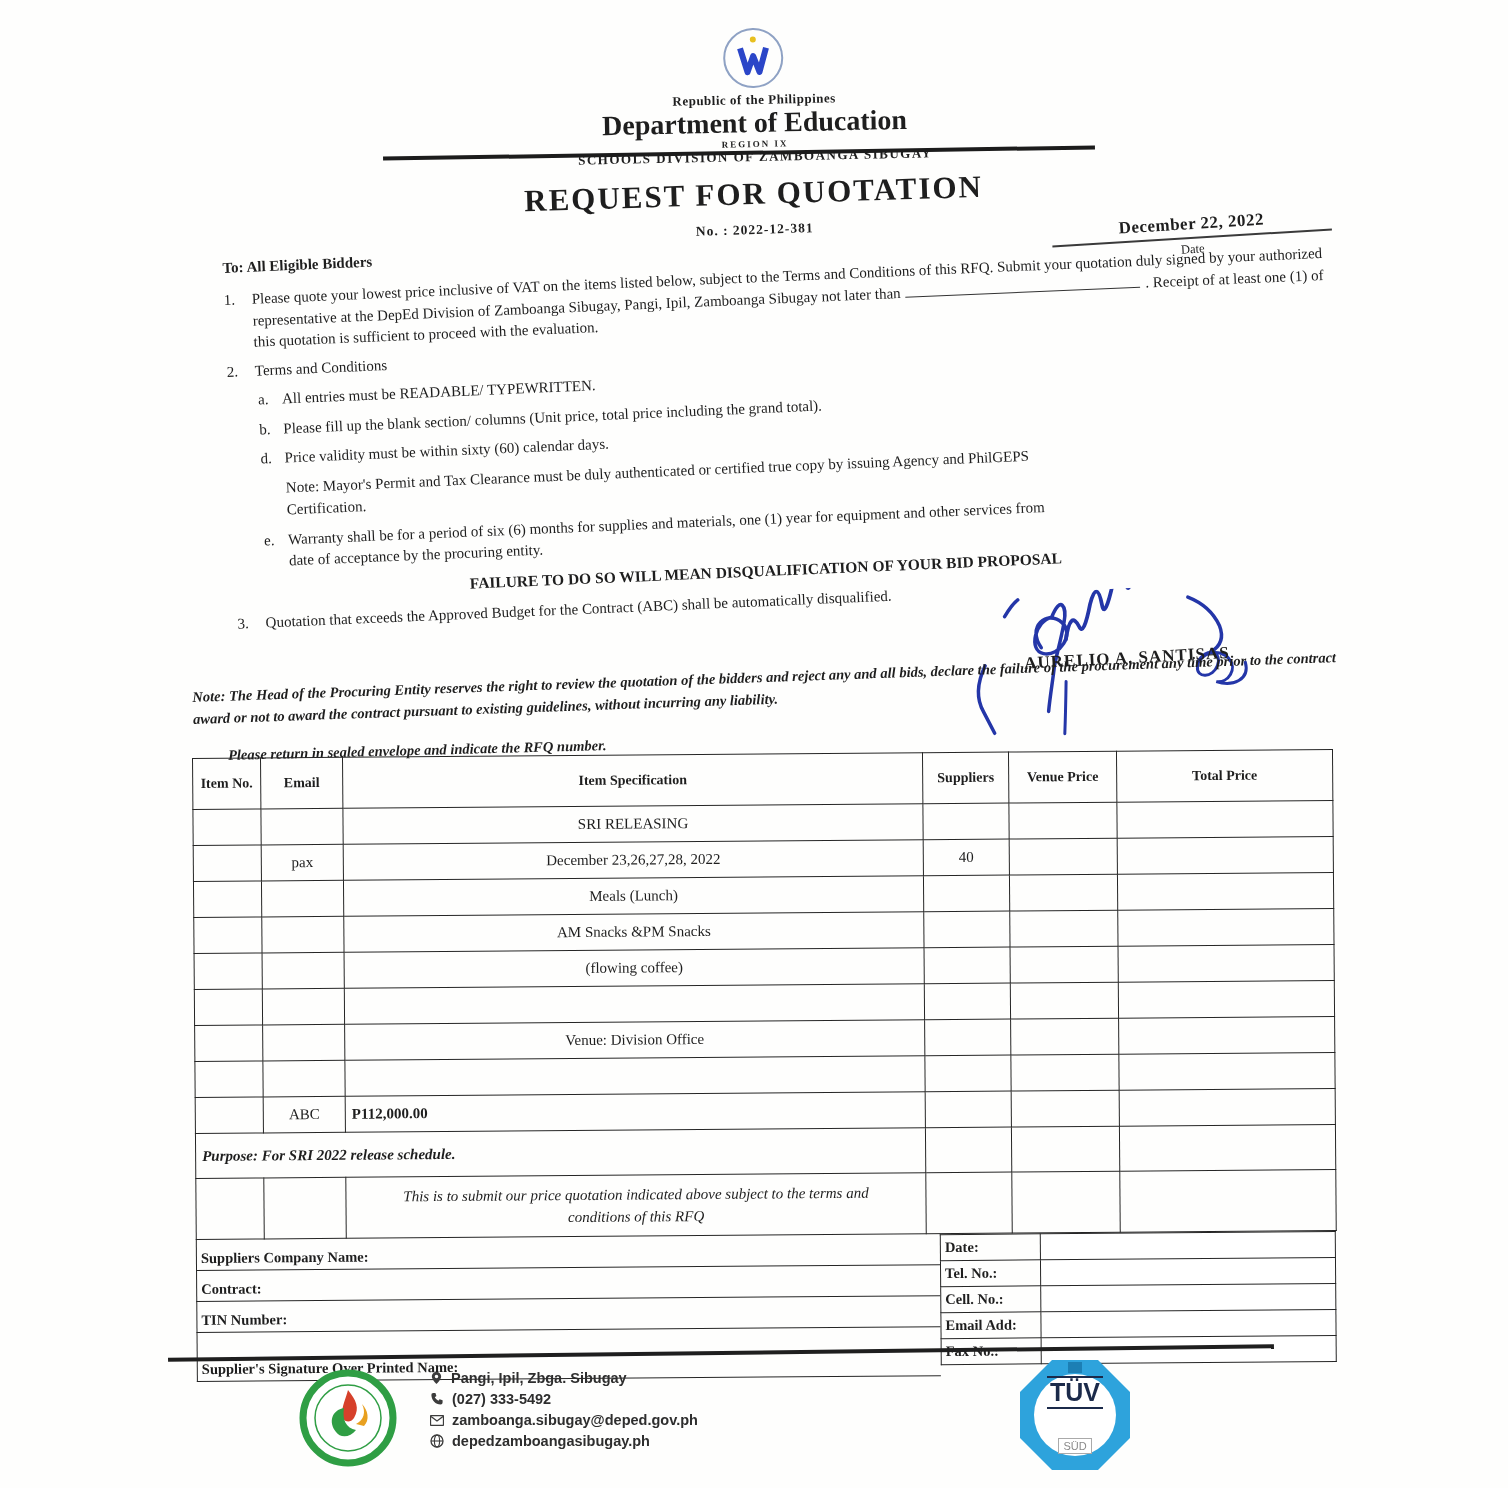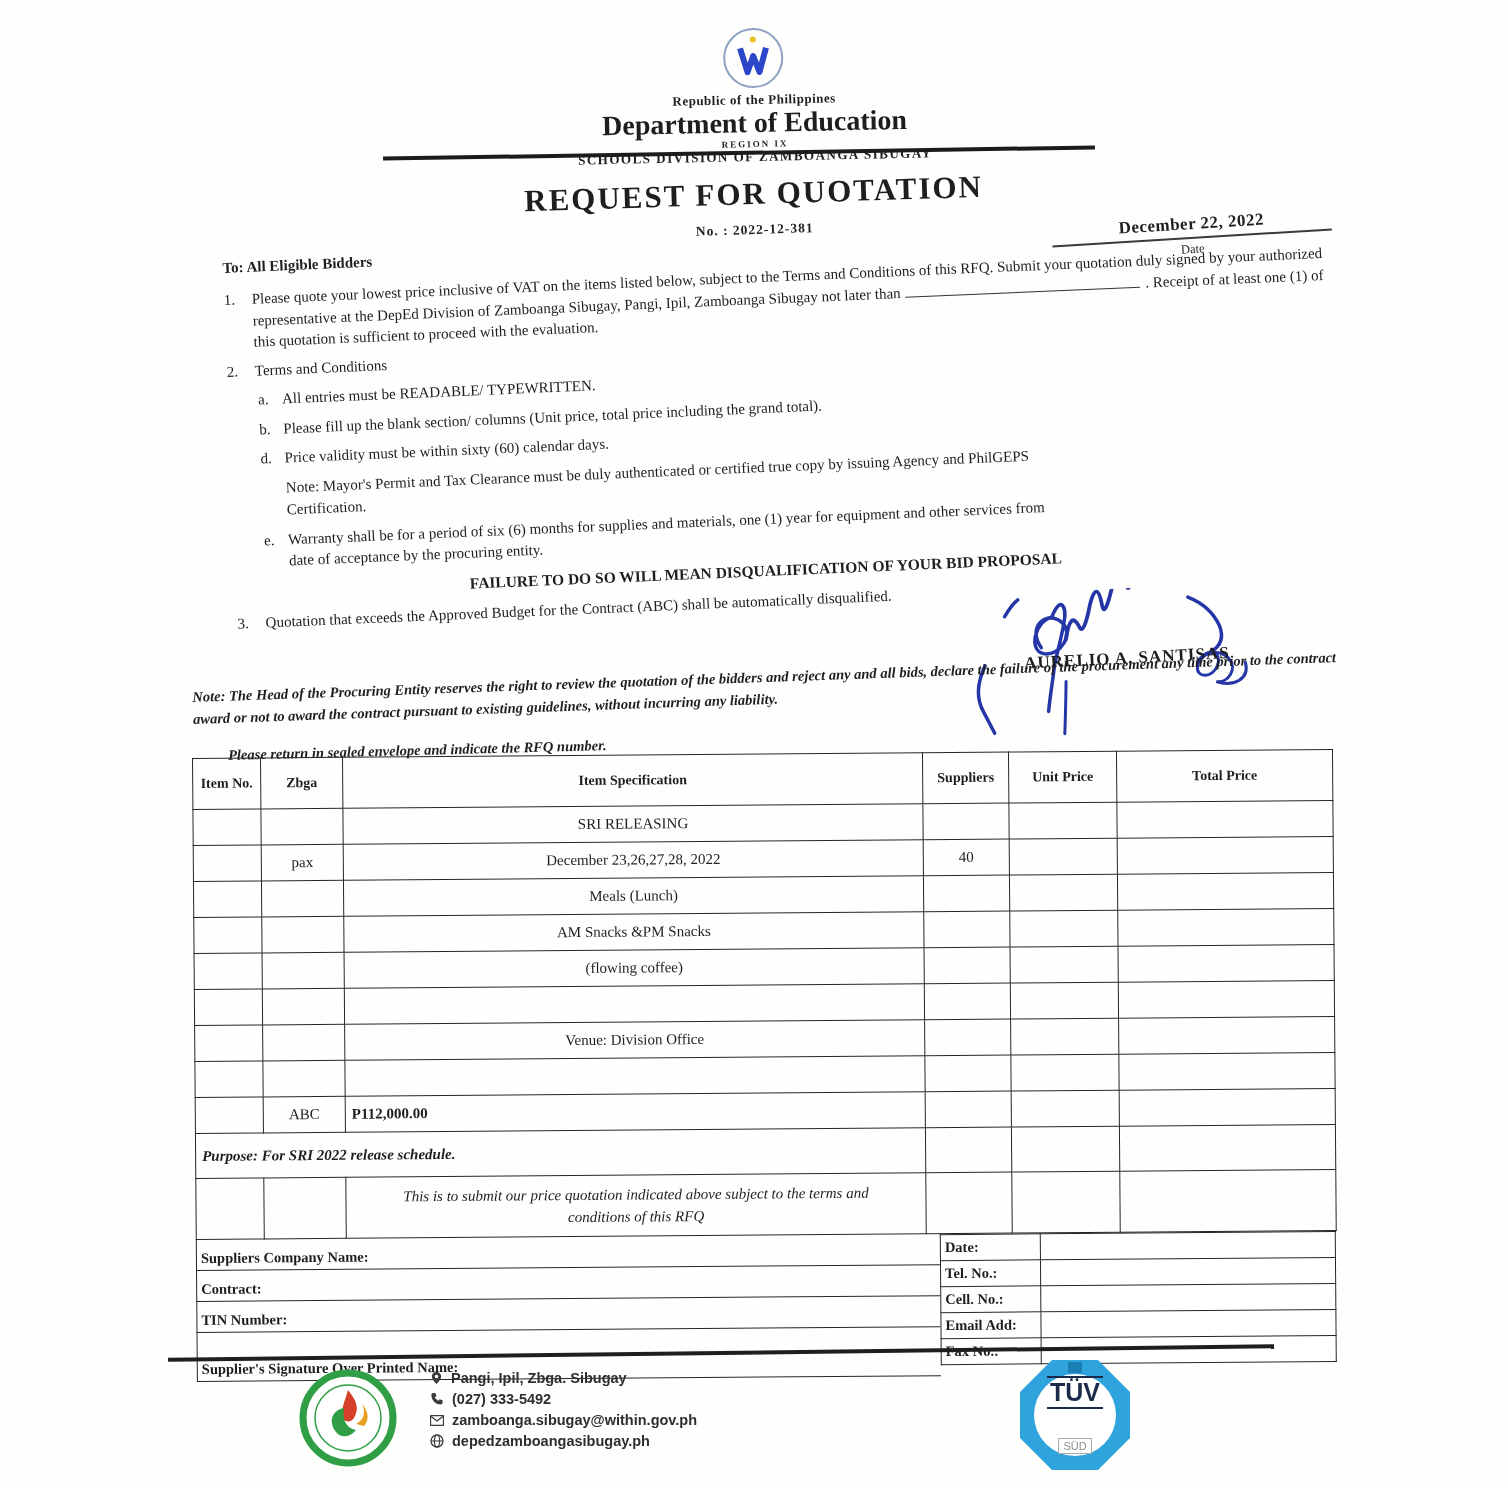--- a/index.html
+++ b/index.html
@@ -207,7 +207,7 @@
       <thead>
         <tr>
           <th>Item No.</th>
-          <th>Zbga</th>
+          <th>Email</th>
           <th>Item Specification</th>
           <th>Suppliers</th>
           <th>Unit Price</th>

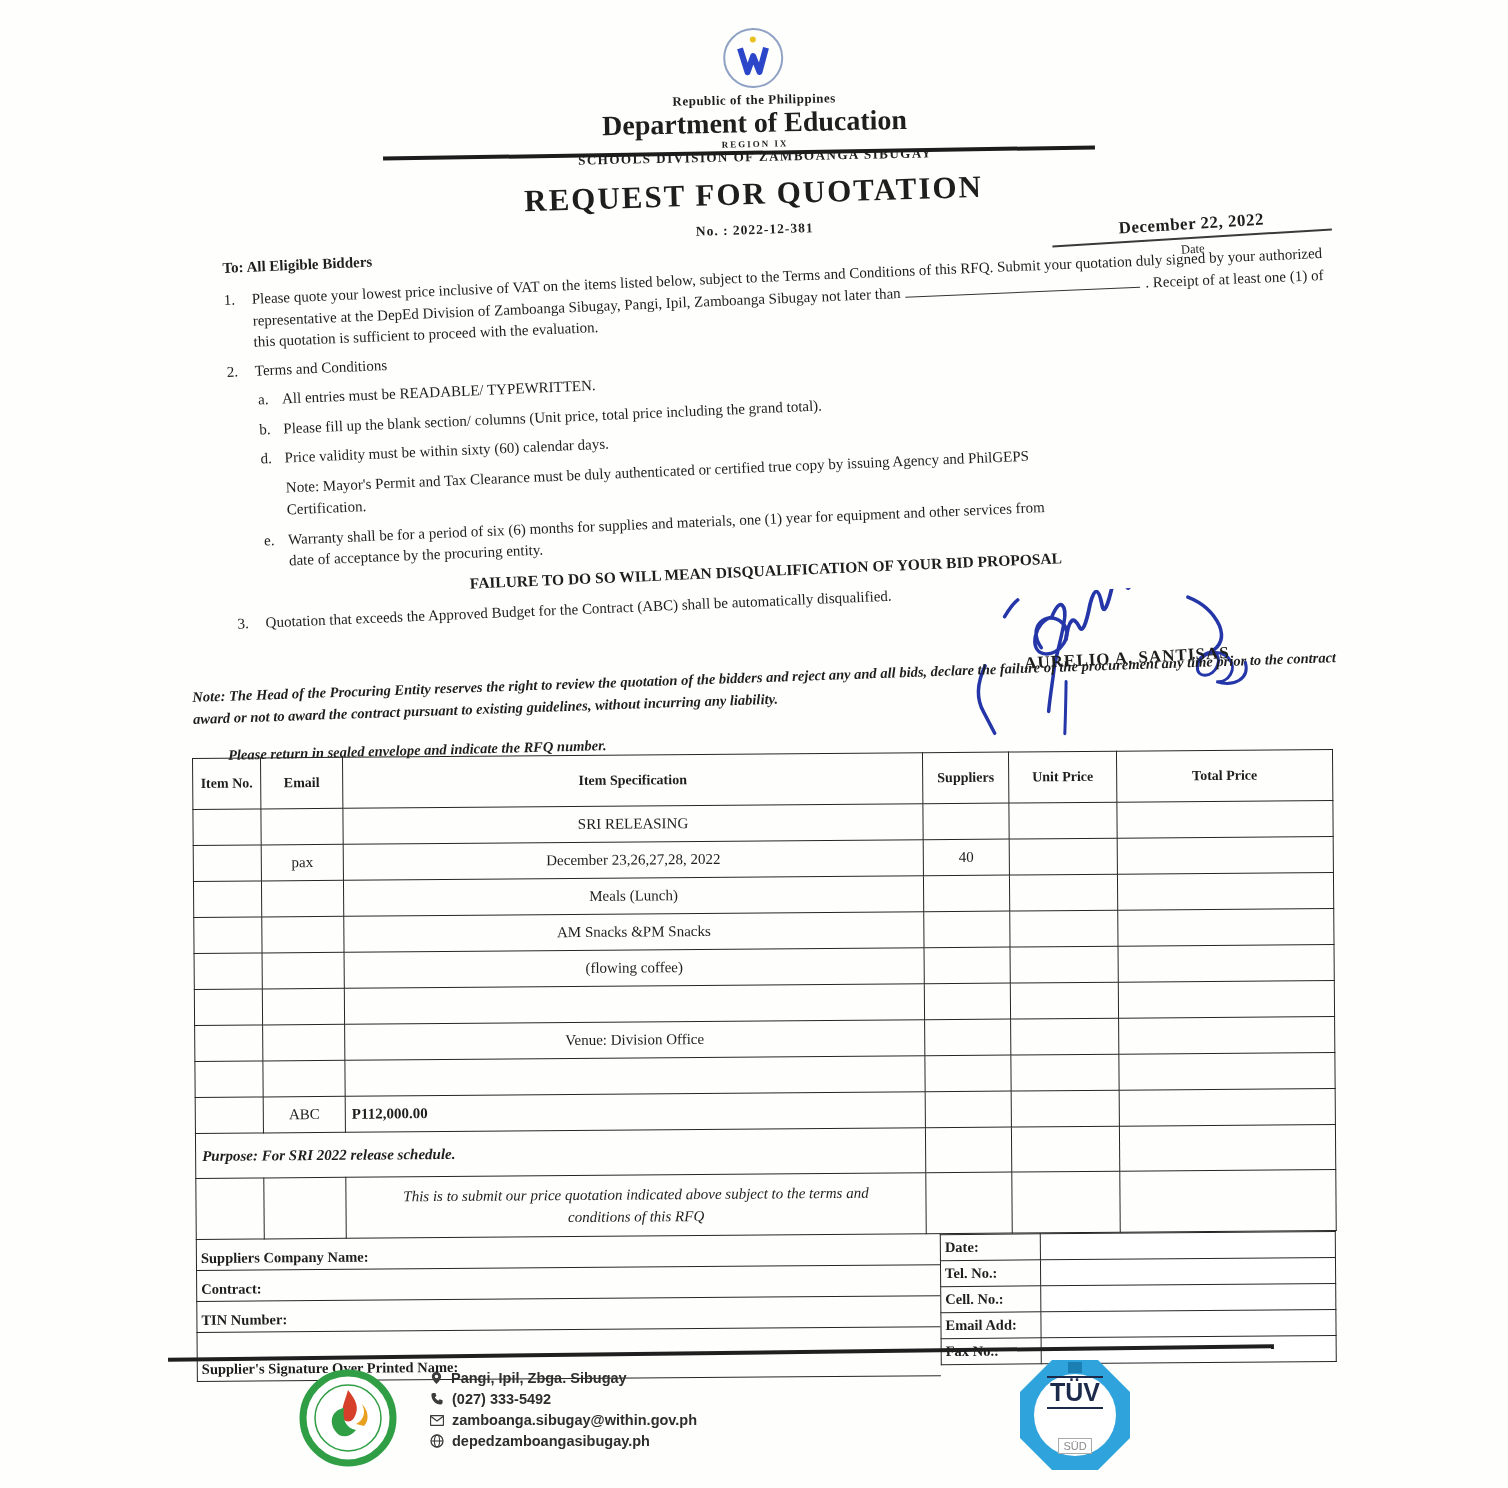--- a/index.html
+++ b/index.html
@@ -210,7 +210,7 @@
           <th>Email</th>
           <th>Item Specification</th>
           <th>Suppliers</th>
-          <th>Unit Price</th>
+          <th>Venue Price</th>
           <th>Total Price</th>
         </tr>
       </thead>

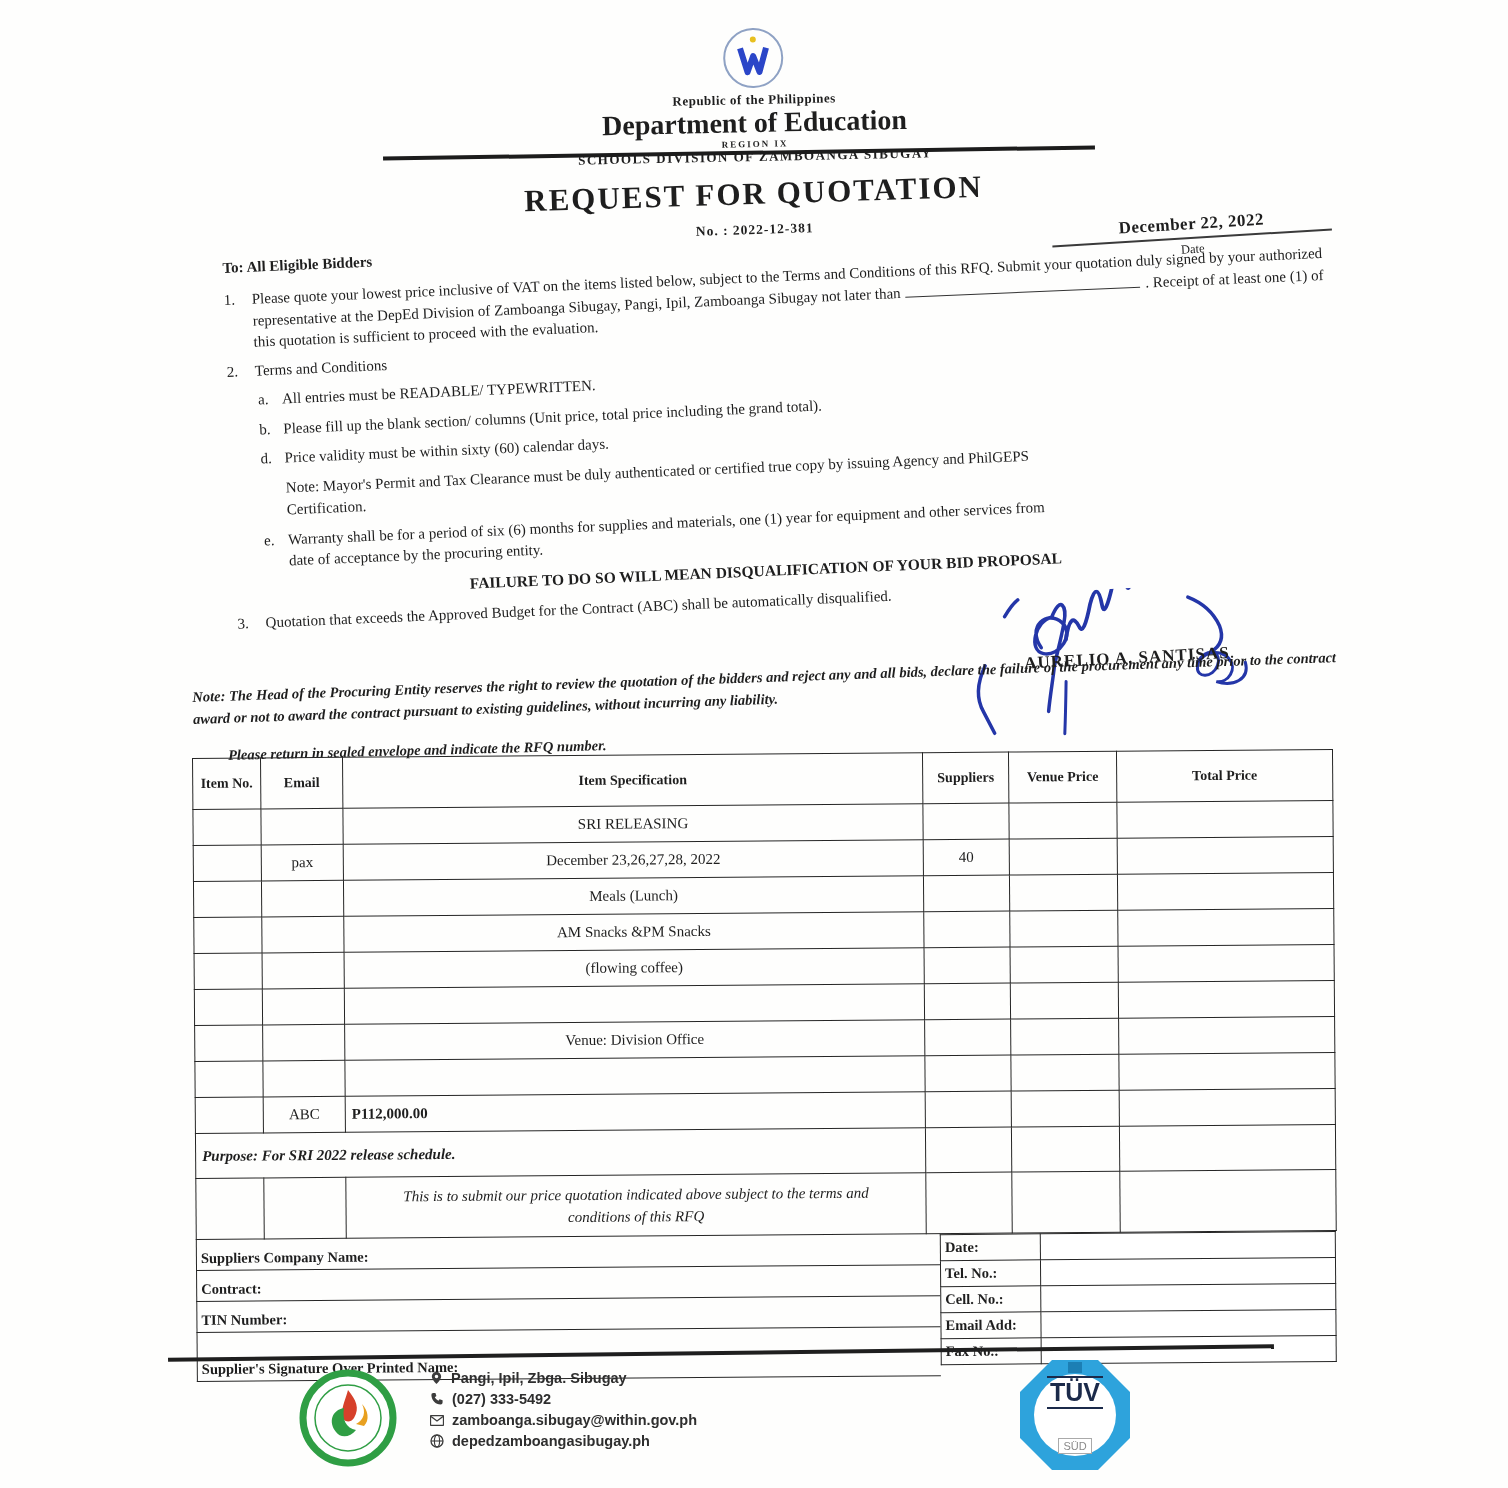--- a/index.html
+++ b/index.html
@@ -380,7 +380,7 @@
           <rect x="0.5" y="0.5" width="13" height="10" rx="1" fill="none" stroke="#3c3c3c" stroke-width="1.3"></rect>
           <path d="M1 1.5 L7 6 L13 1.5" fill="none" stroke="#3c3c3c" stroke-width="1.3"></path>
         </svg>
-        <span>zamboanga.sibugay@within.gov.ph</span>
+        <span>zamboanga.sibugay@deped.gov.ph</span>
       </div>
       <div class="c-line">
         <svg width="14" height="14" viewBox="0 0 14 14">

